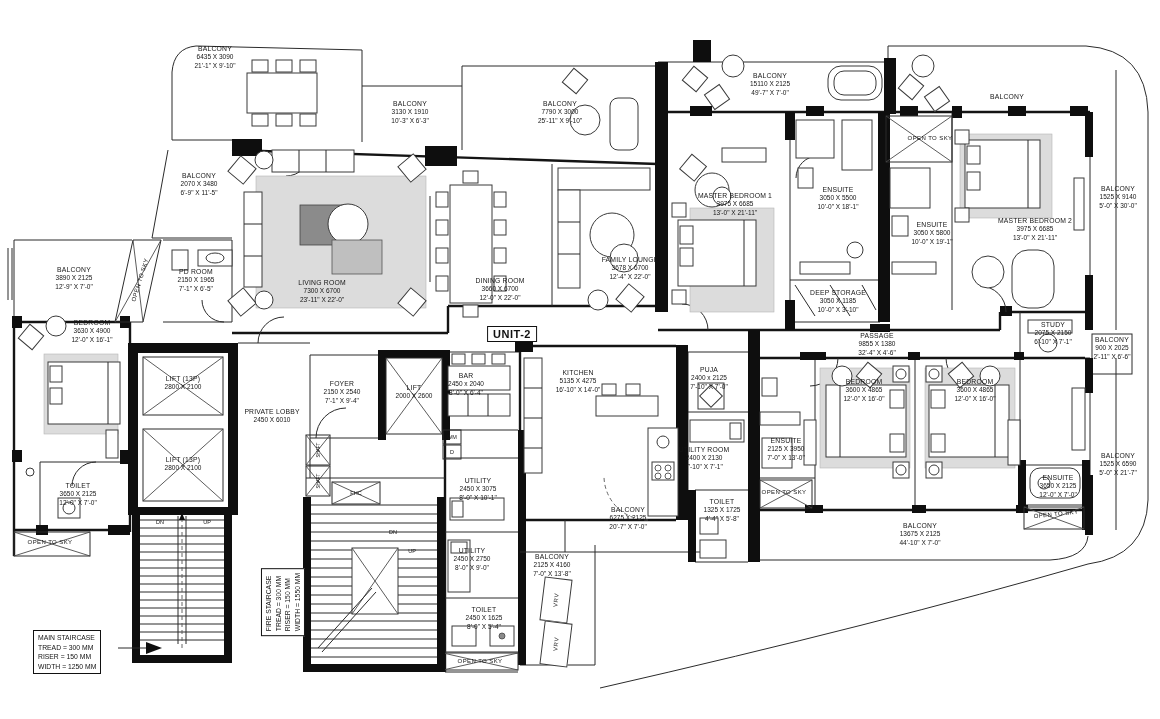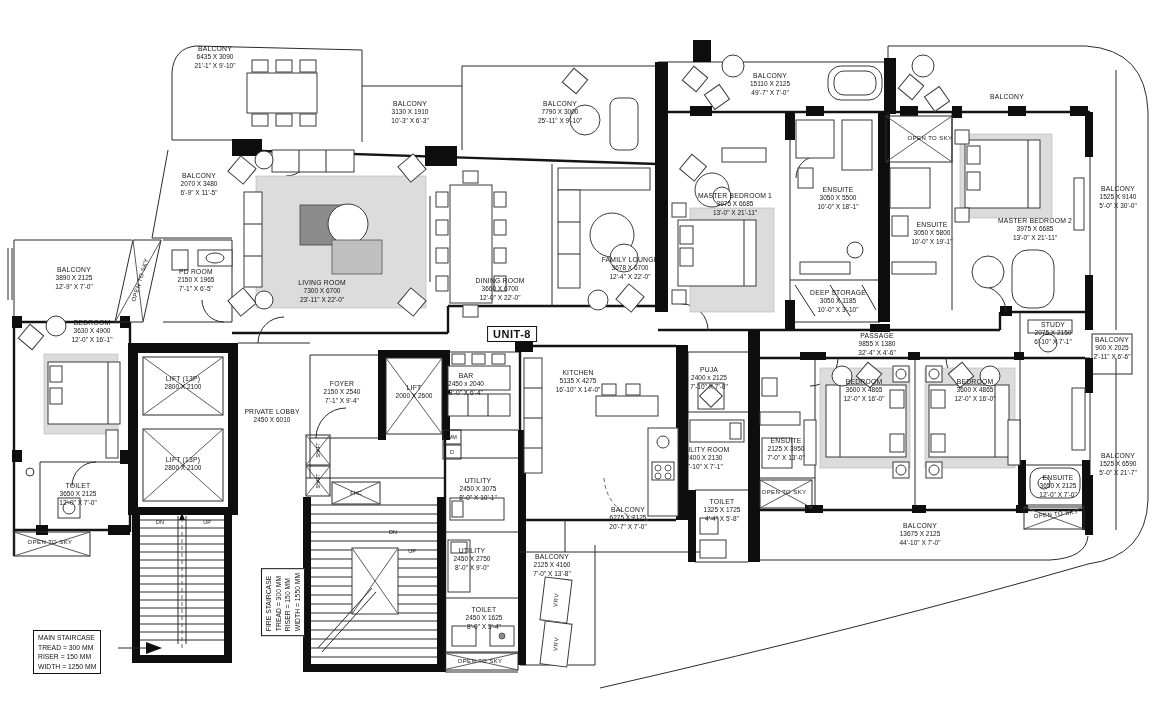--- a/index.html
+++ b/index.html
@@ -429,7 +429,7 @@
   </g>
 </svg>
 
-  <div class="unit" style="left:512px;top:334px;">UNIT-8</div>
+  <div class="unit" style="left:512px;top:334px;">UNIT-2</div>
 
   <div class="lbl" style="left:215px;top:57px;">
     <div class="nm">BALCONY</div>

